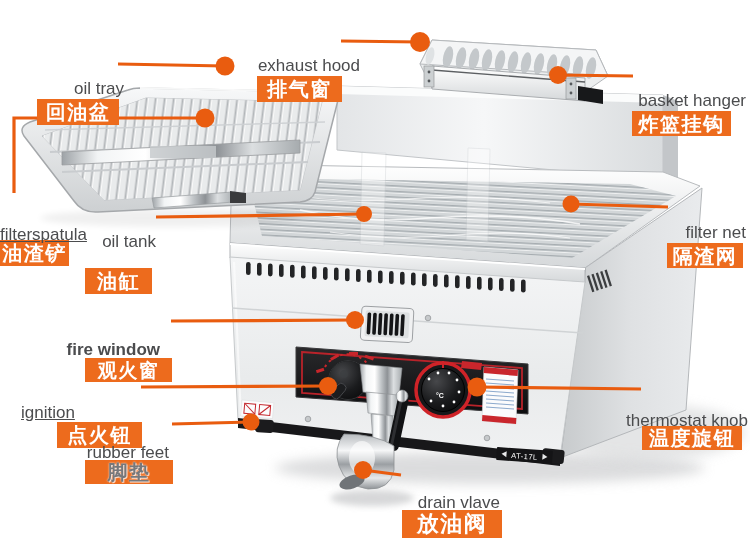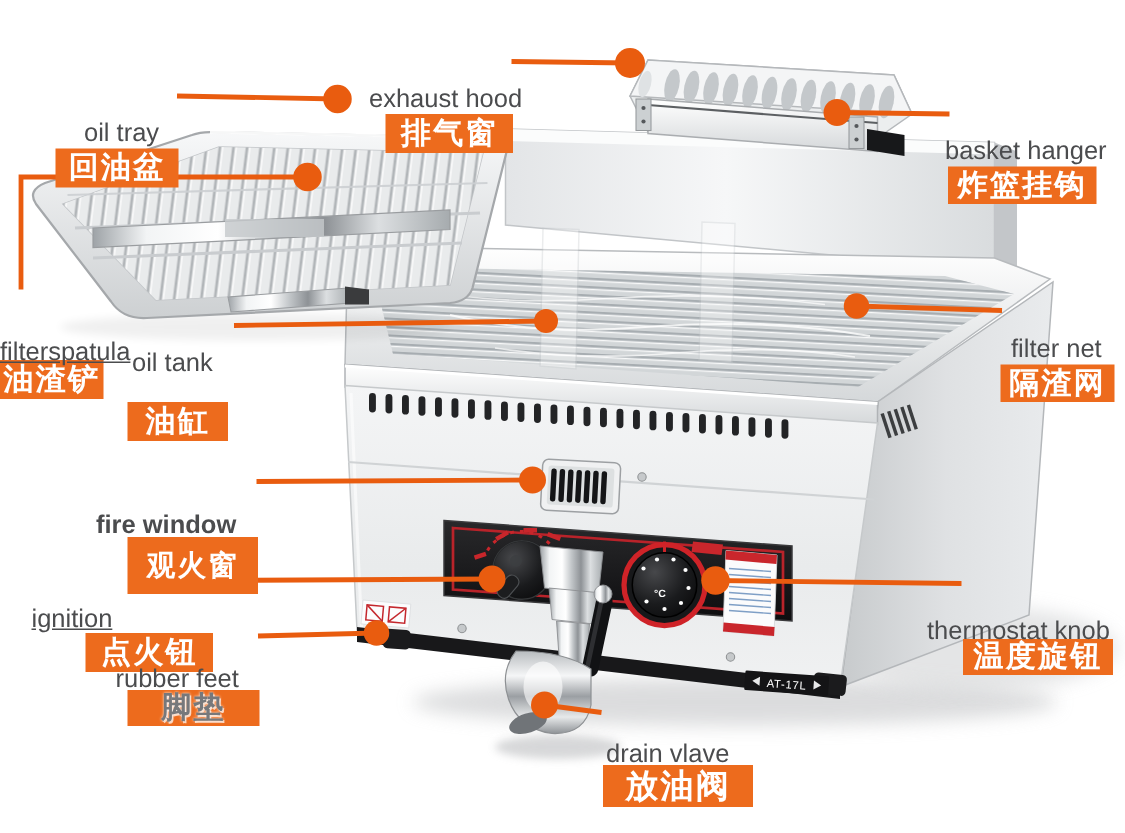--- a/index.html
+++ b/index.html
@@ -10,7 +10,7 @@
           background:#ED6B1D;color:#fff;font-weight:bold;letter-spacing:1.5px;
           font-size:20px;line-height:1;z-index:5;margin-top:48px;}
   .zh-box.muted{color:#77787b;text-shadow:0 0 2px rgba(255,255,255,.9),1px 1px 0 rgba(255,255,255,.7);}
-  .en{position:absolute;font-size:17px;color:#4b4c4e;text-align:left;line-height:1.1;z-index:5;}
+  .en{position:absolute;font-size:17px;color:#4b4c4e;text-align:right;line-height:1.1;z-index:5;}
   .en.left{text-align:left;text-decoration:underline;}
 </style>
 </head>

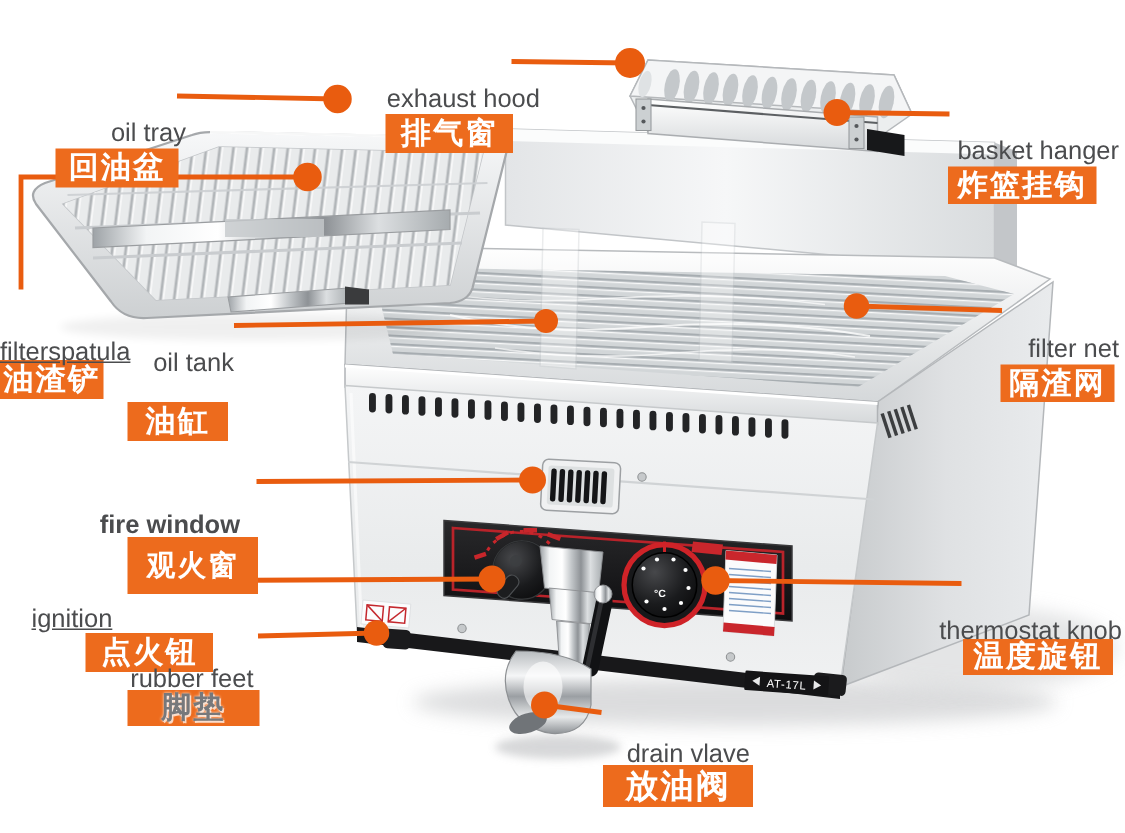--- a/index.html
+++ b/index.html
@@ -366,7 +366,7 @@
     </div>
 <div class="en" style="left:674px;top:224px;width:72px;">filter net</div>
 
-<div class="zh-box" style="left:85px;top:310px;width:87px;height:38px;font-size:19px;">
+<div class="zh-box" style="left:85px;top:310px;width:87px;height:24px;font-size:19px;">
       <span>观火窗</span>
     </div>
 <div class="en" style="left:64px;top:341px;width:96px;font-weight:bold;">fire window</div>

